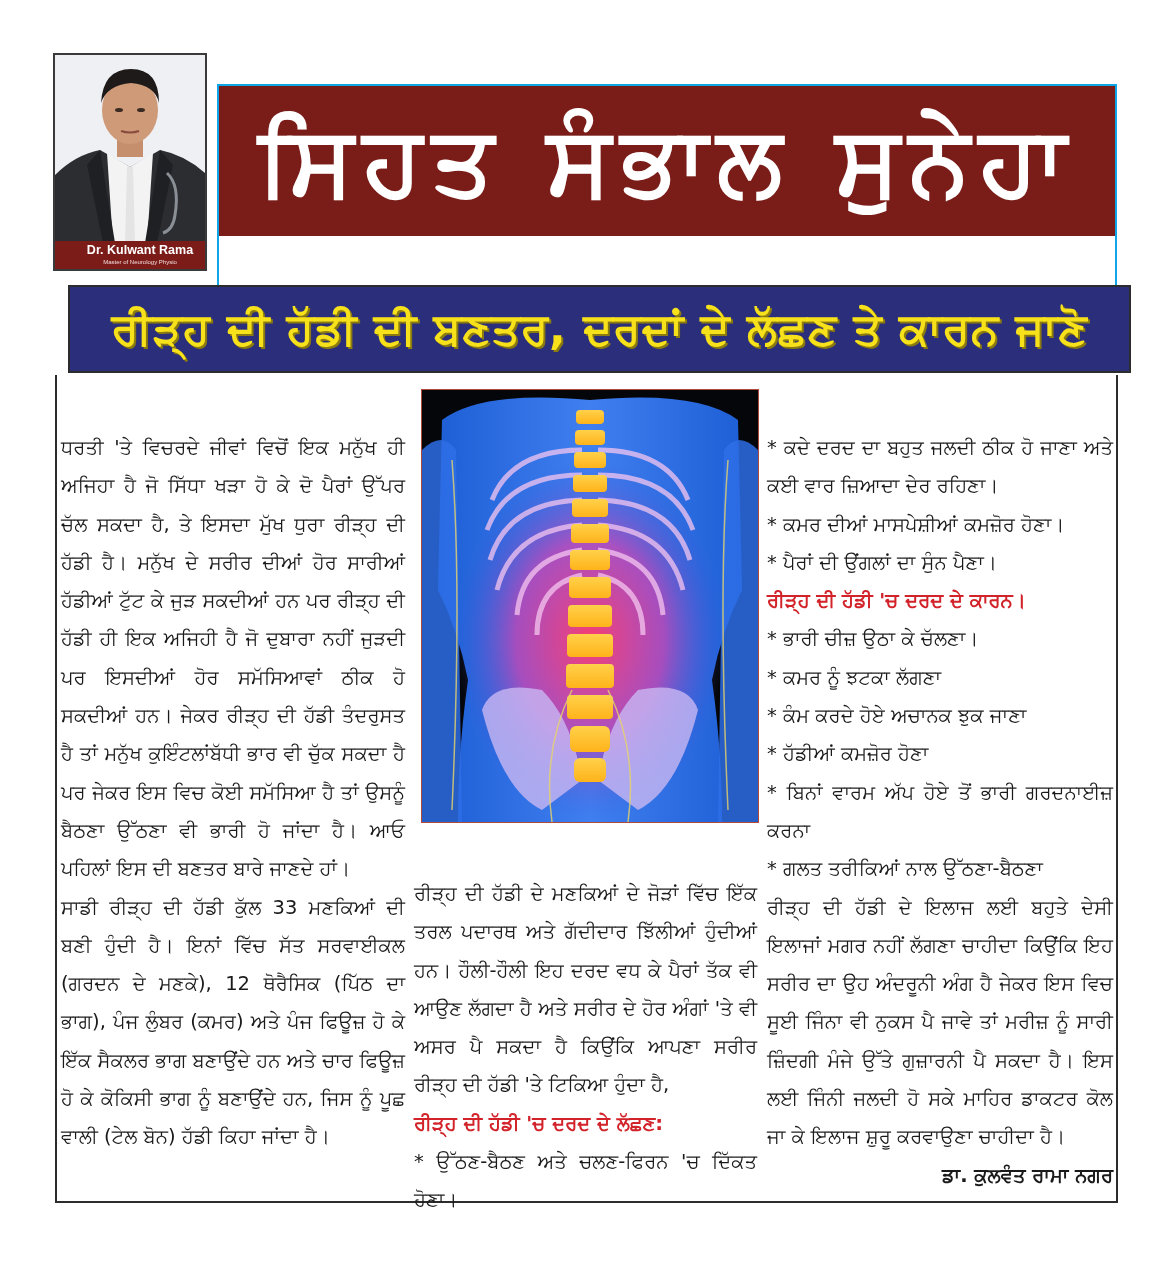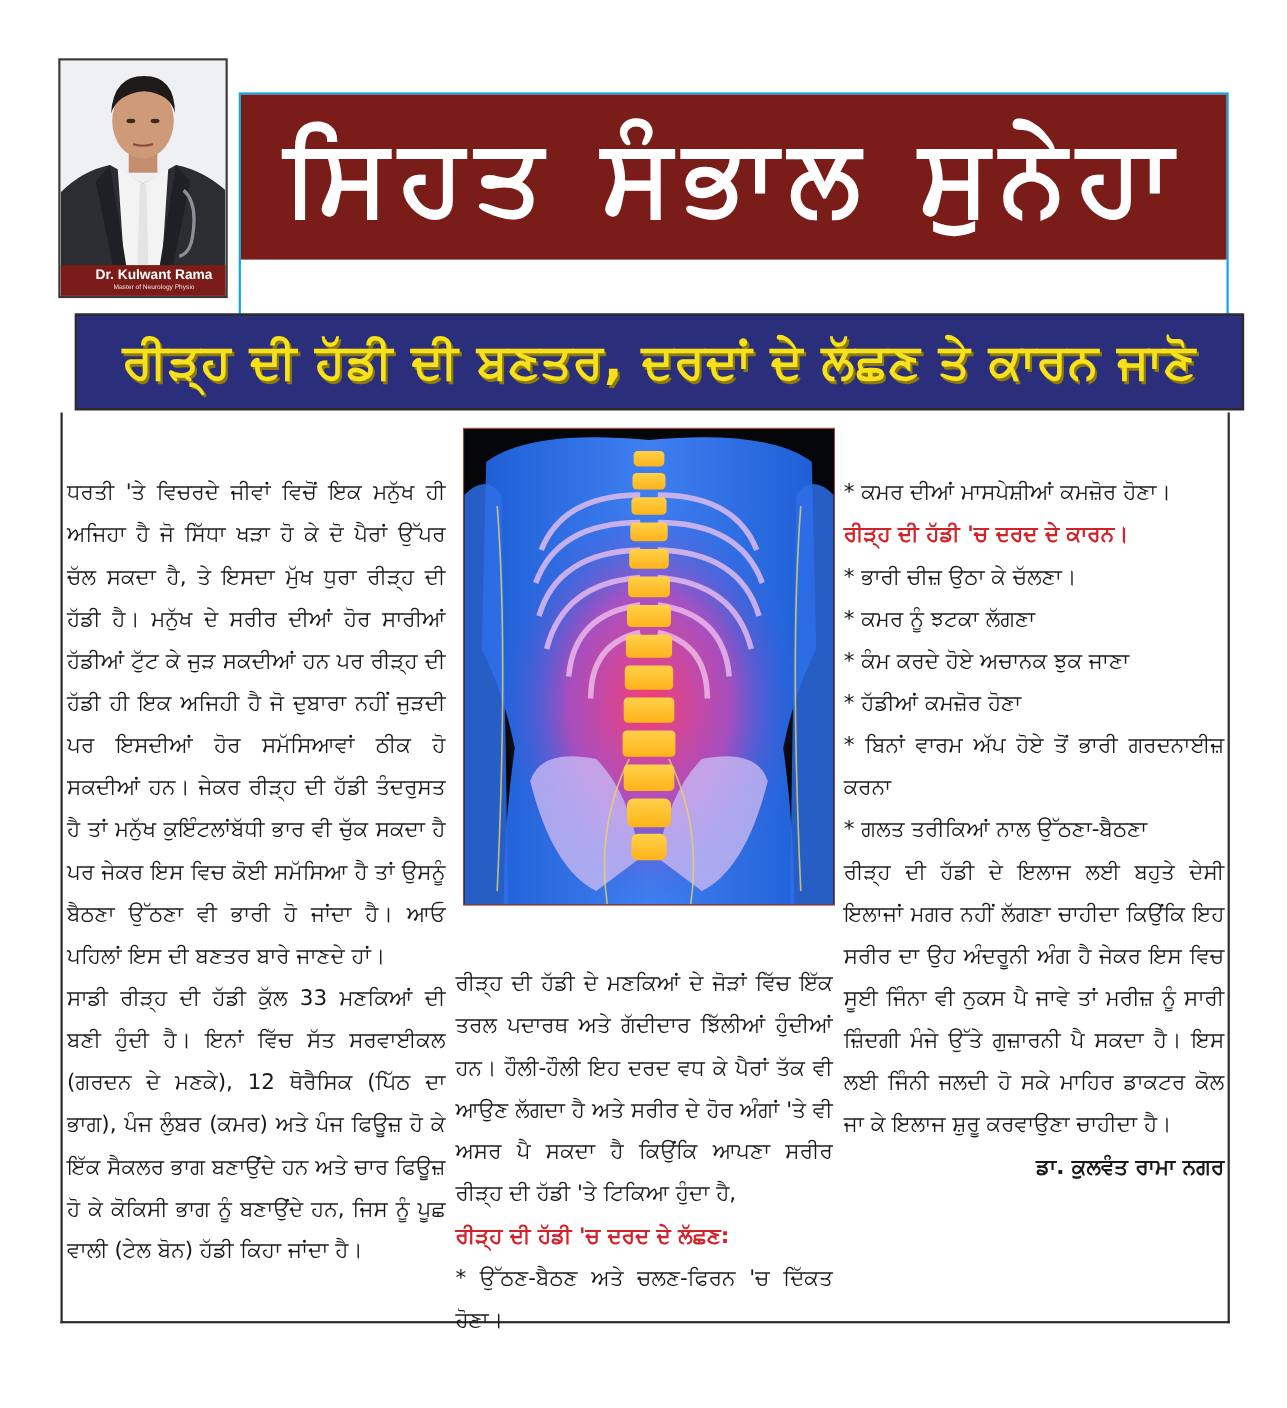--- a/index.html
+++ b/index.html
@@ -160,6 +160,7 @@
   </div>
 
   <div class="col col-3">
+    <p>* ਕਦੇ ਦਰਦ ਦਾ ਬਹੁਤ ਜਲਦੀ ਠੀਕ ਹੋ ਜਾਣਾ ਅਤੇ ਕਈ ਵਾਰ ਜ਼ਿਆਦਾ ਦੇਰ ਰਹਿਣਾ।</p>
     <p>* ਕਮਰ ਦੀਆਂ ਮਾਸਪੇਸ਼ੀਆਂ ਕਮਜ਼ੋਰ ਹੋਣਾ।</p>
     <p class="red-head">ਰੀੜ੍ਹ ਦੀ ਹੱਡੀ 'ਚ ਦਰਦ ਦੇ ਕਾਰਨ।</p>
     <p>* ਭਾਰੀ ਚੀਜ਼ ਉਠਾ ਕੇ ਚੱਲਣਾ।</p>

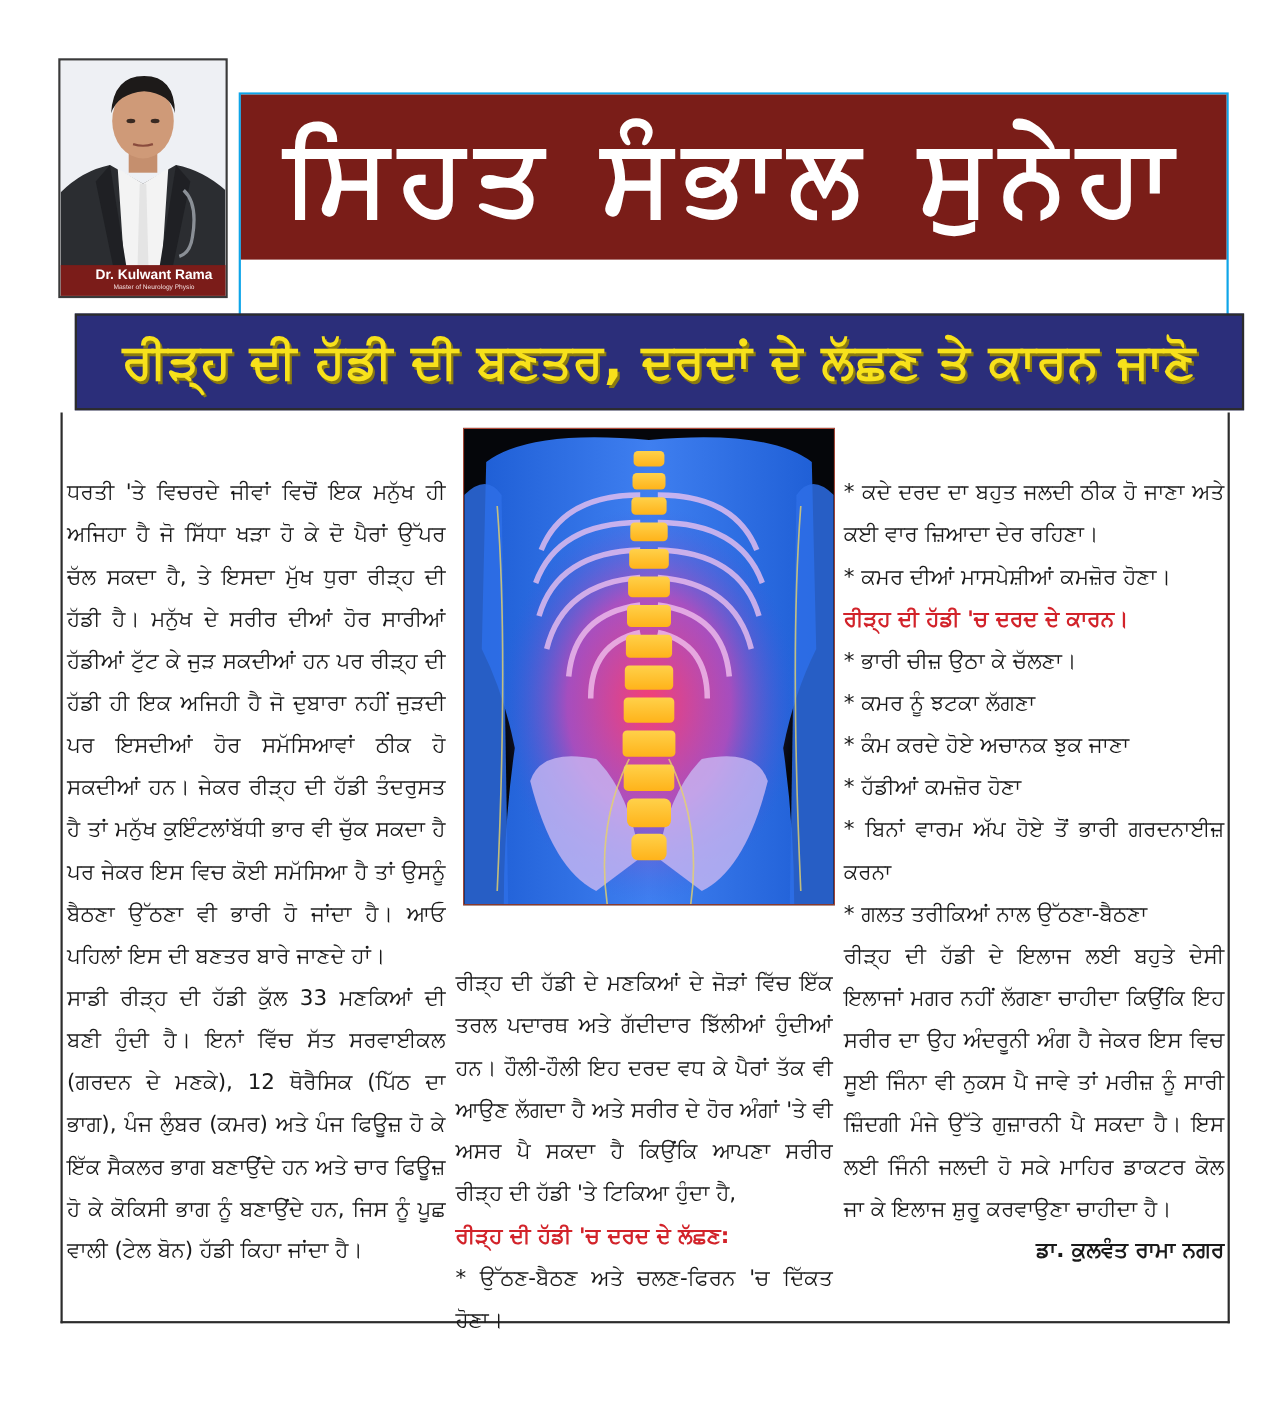--- a/index.html
+++ b/index.html
@@ -162,6 +162,7 @@
   <div class="col col-3">
     <p>* ਕਦੇ ਦਰਦ ਦਾ ਬਹੁਤ ਜਲਦੀ ਠੀਕ ਹੋ ਜਾਣਾ ਅਤੇ ਕਈ ਵਾਰ ਜ਼ਿਆਦਾ ਦੇਰ ਰਹਿਣਾ।</p>
     <p>* ਕਮਰ ਦੀਆਂ ਮਾਸਪੇਸ਼ੀਆਂ ਕਮਜ਼ੋਰ ਹੋਣਾ।</p>
+    <p>* ਪੈਰਾਂ ਦੀ ਉਂਗਲਾਂ ਦਾ ਸੁੰਨ ਪੈਣਾ।</p>
     <p class="red-head">ਰੀੜ੍ਹ ਦੀ ਹੱਡੀ 'ਚ ਦਰਦ ਦੇ ਕਾਰਨ।</p>
     <p>* ਭਾਰੀ ਚੀਜ਼ ਉਠਾ ਕੇ ਚੱਲਣਾ।</p>
     <p>* ਕਮਰ ਨੂੰ ਝਟਕਾ ਲੱਗਣਾ</p>

